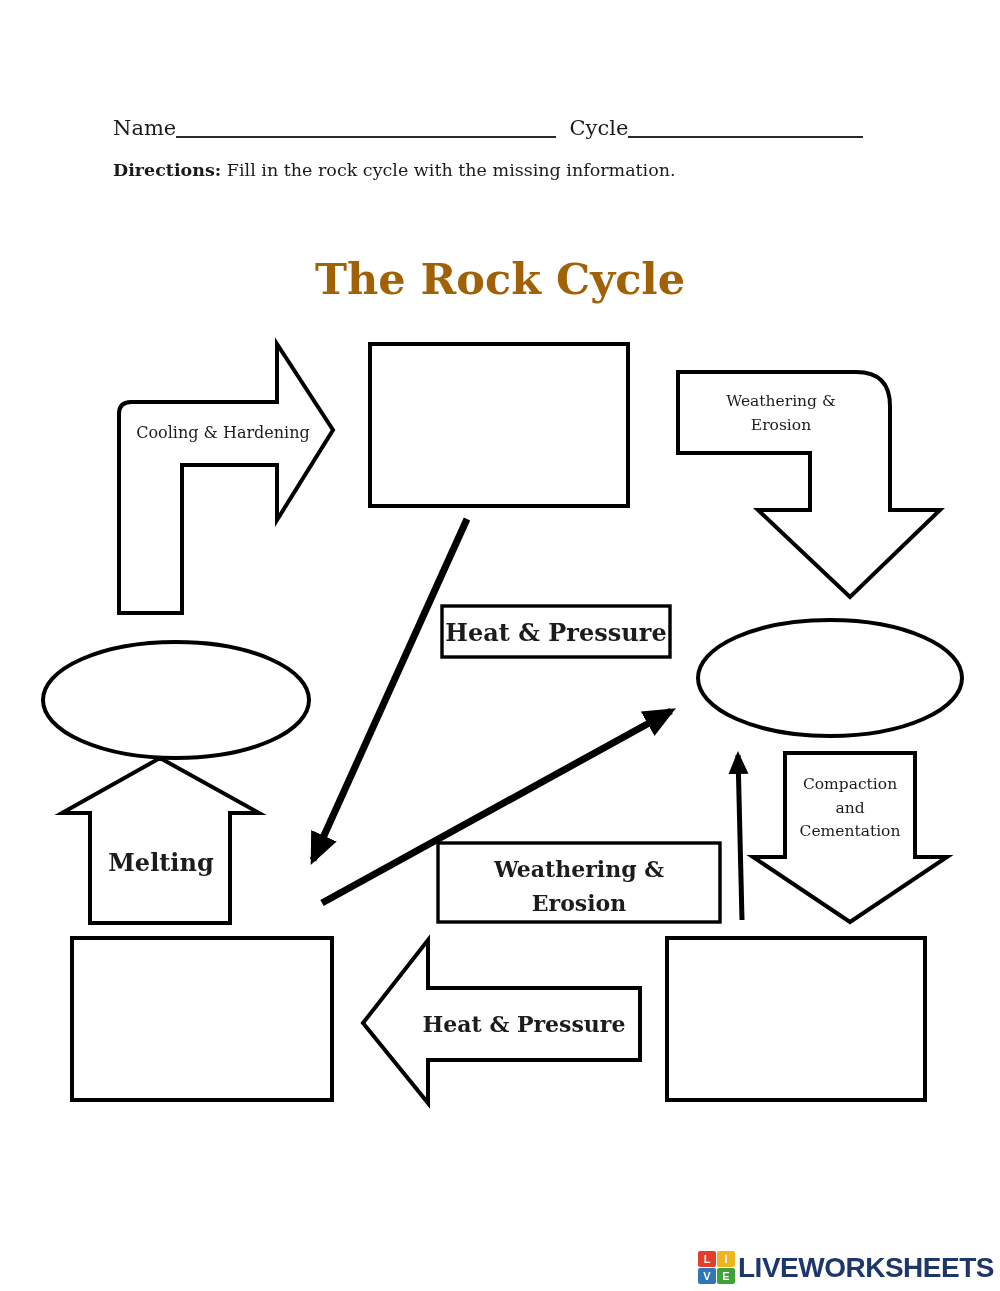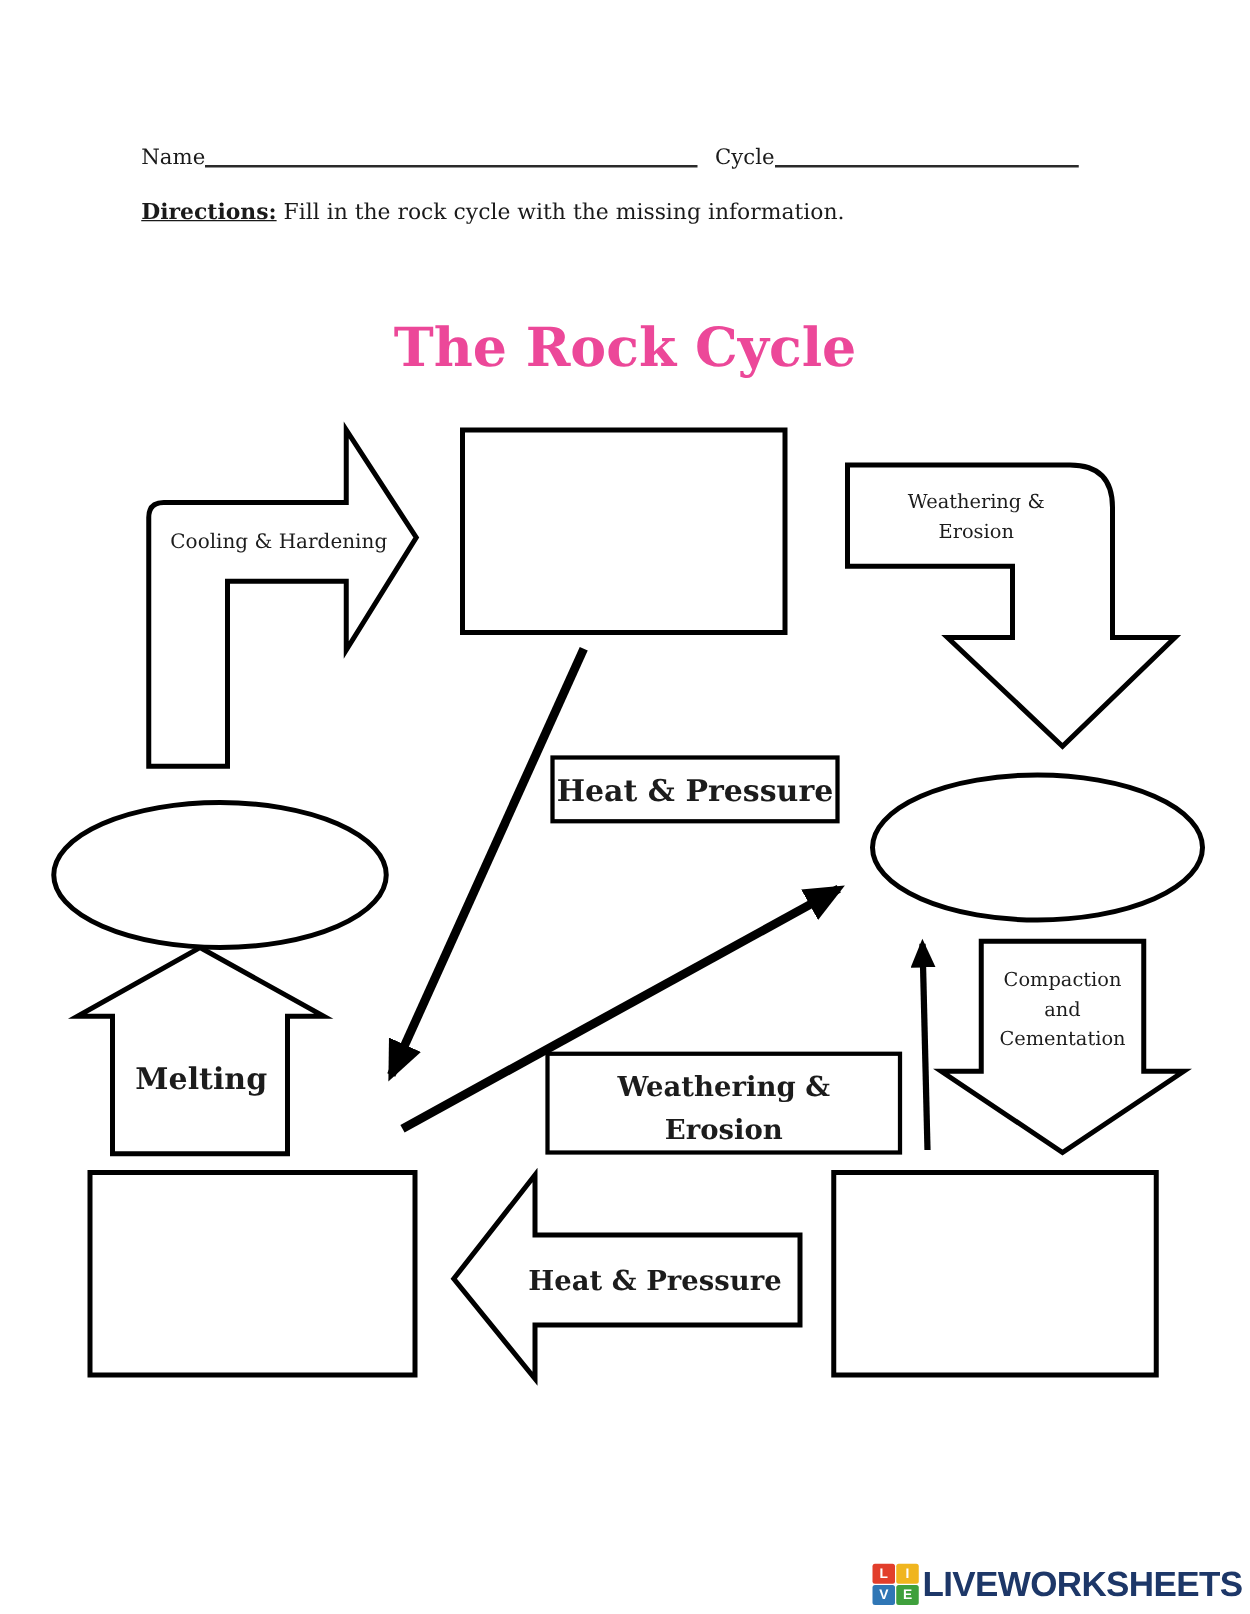--- a/index.html
+++ b/index.html
@@ -16,7 +16,7 @@
   .name-date-row {
     position:absolute; left:113px; top:116px;
     width:750px;
-    font-size:17px;
+    font-size:21px;
     display:flex; align-items:baseline;
     white-space:nowrap;
   }

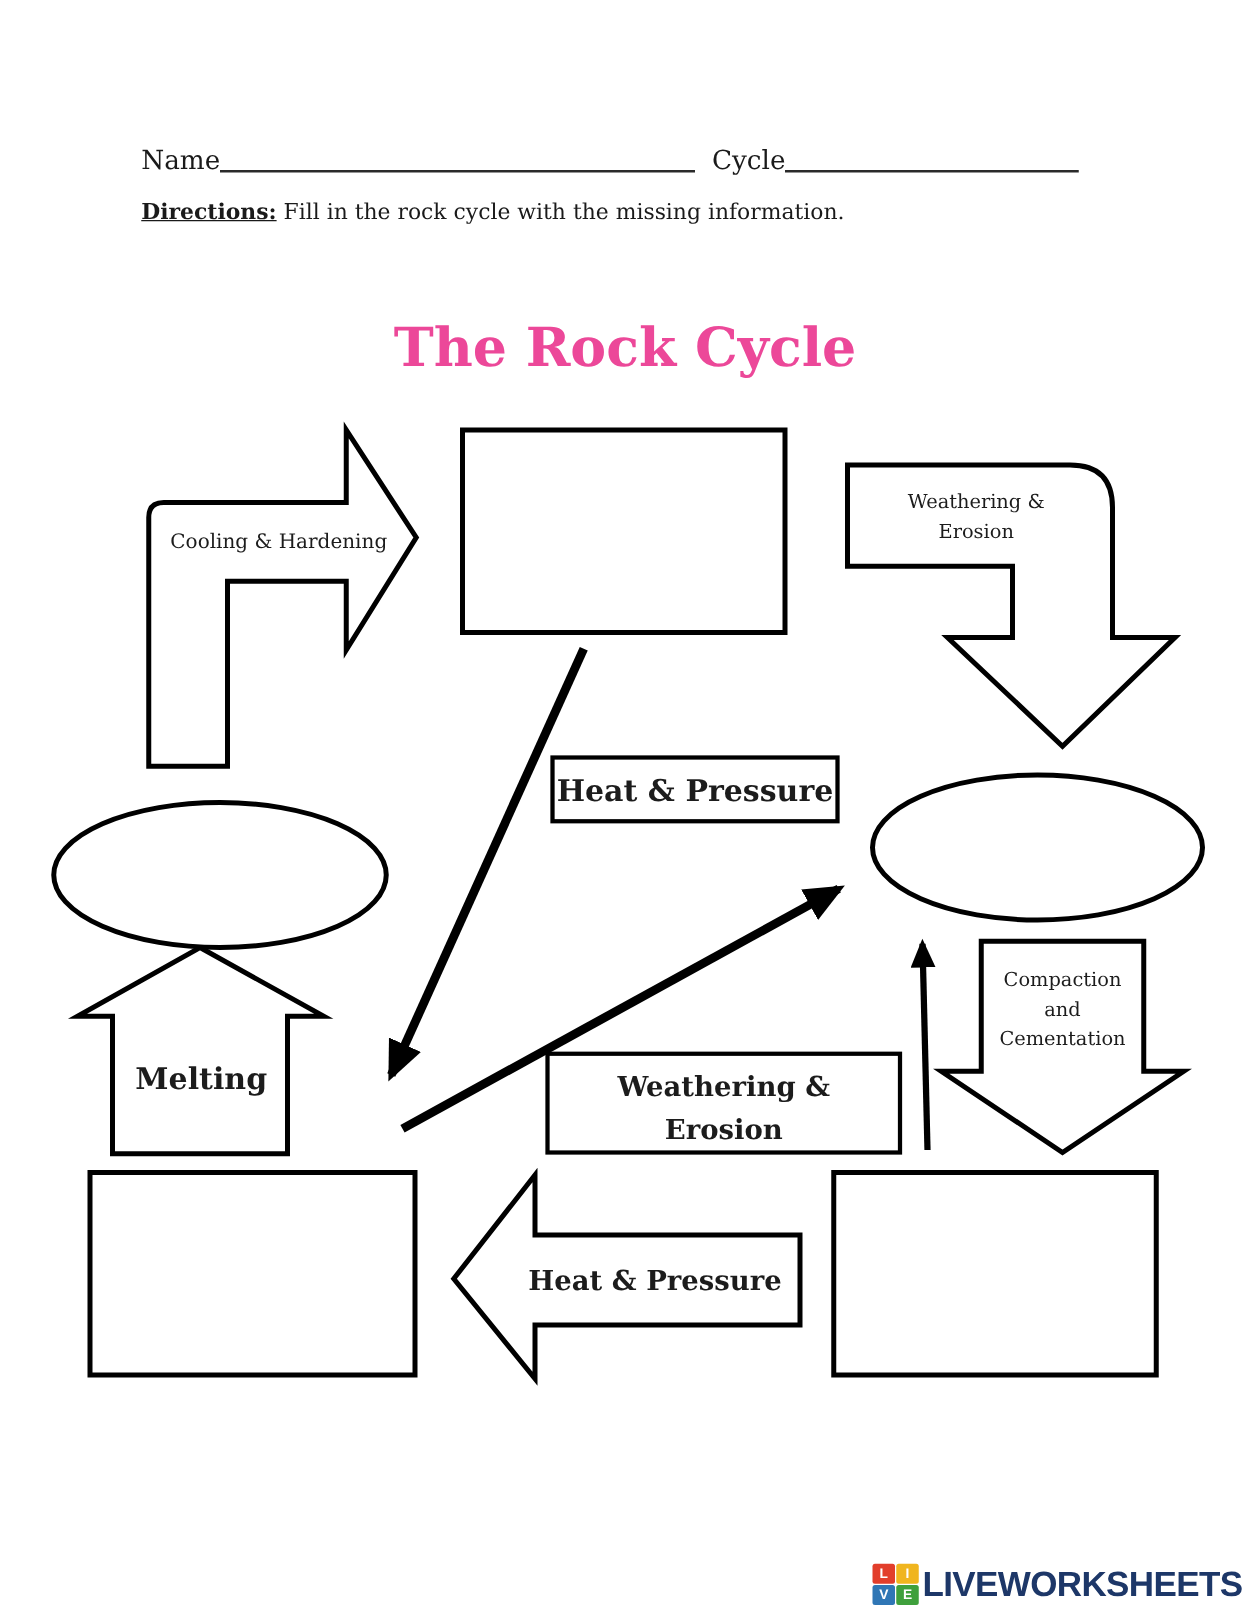--- a/index.html
+++ b/index.html
@@ -33,7 +33,7 @@
     position:absolute; left:113px; top:160px;
     font-size:17.5px;
   }
-  .directions .b { font-weight:bold;text-decoration:underline; }
+  .directions .b { font-weight:bold; }
   
   .page-title {
     position:absolute; left:0; top:254px; width:1000px;

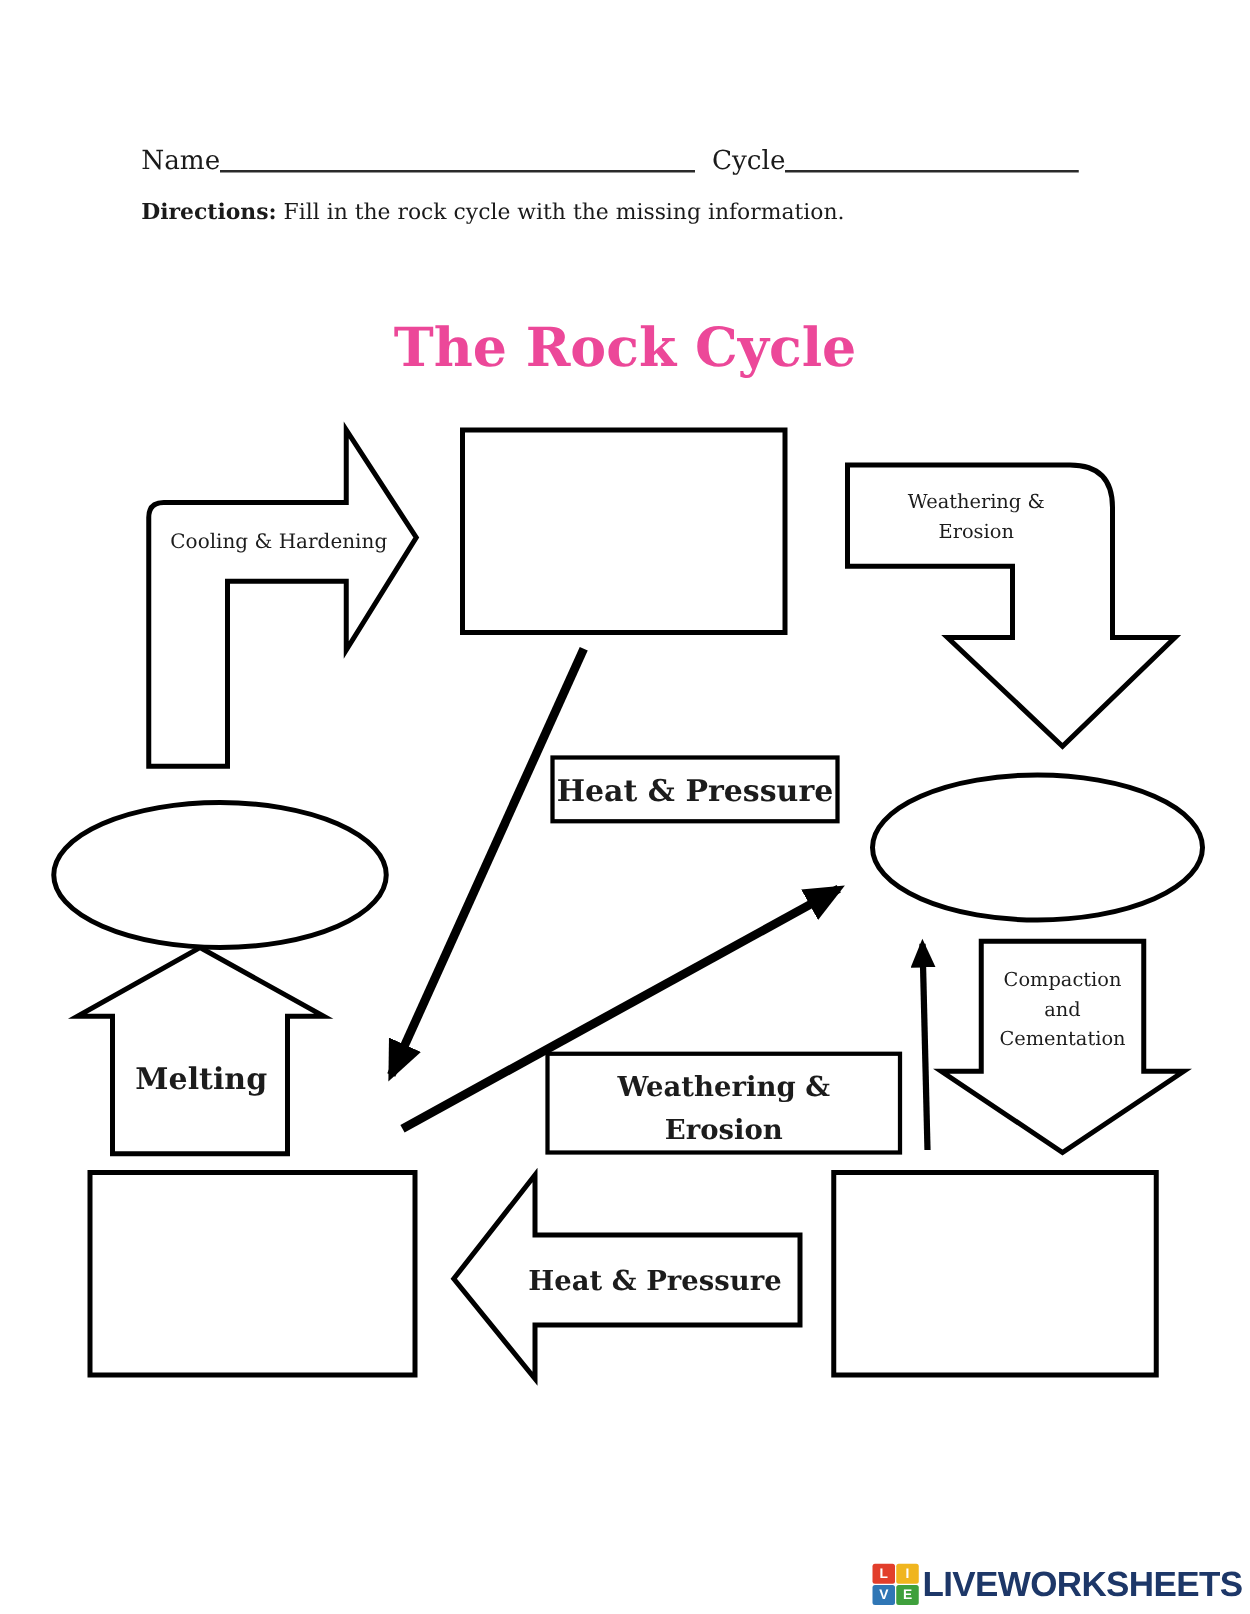--- a/index.html
+++ b/index.html
@@ -39,7 +39,7 @@
     position:absolute; left:0; top:254px; width:1000px;
     text-align:center;
     font-size:43px; font-weight:bold;
-    color:#ec4899;
+    color:#a16207;
   }
   
   svg.diagram { position:absolute; left:0; top:0; }

